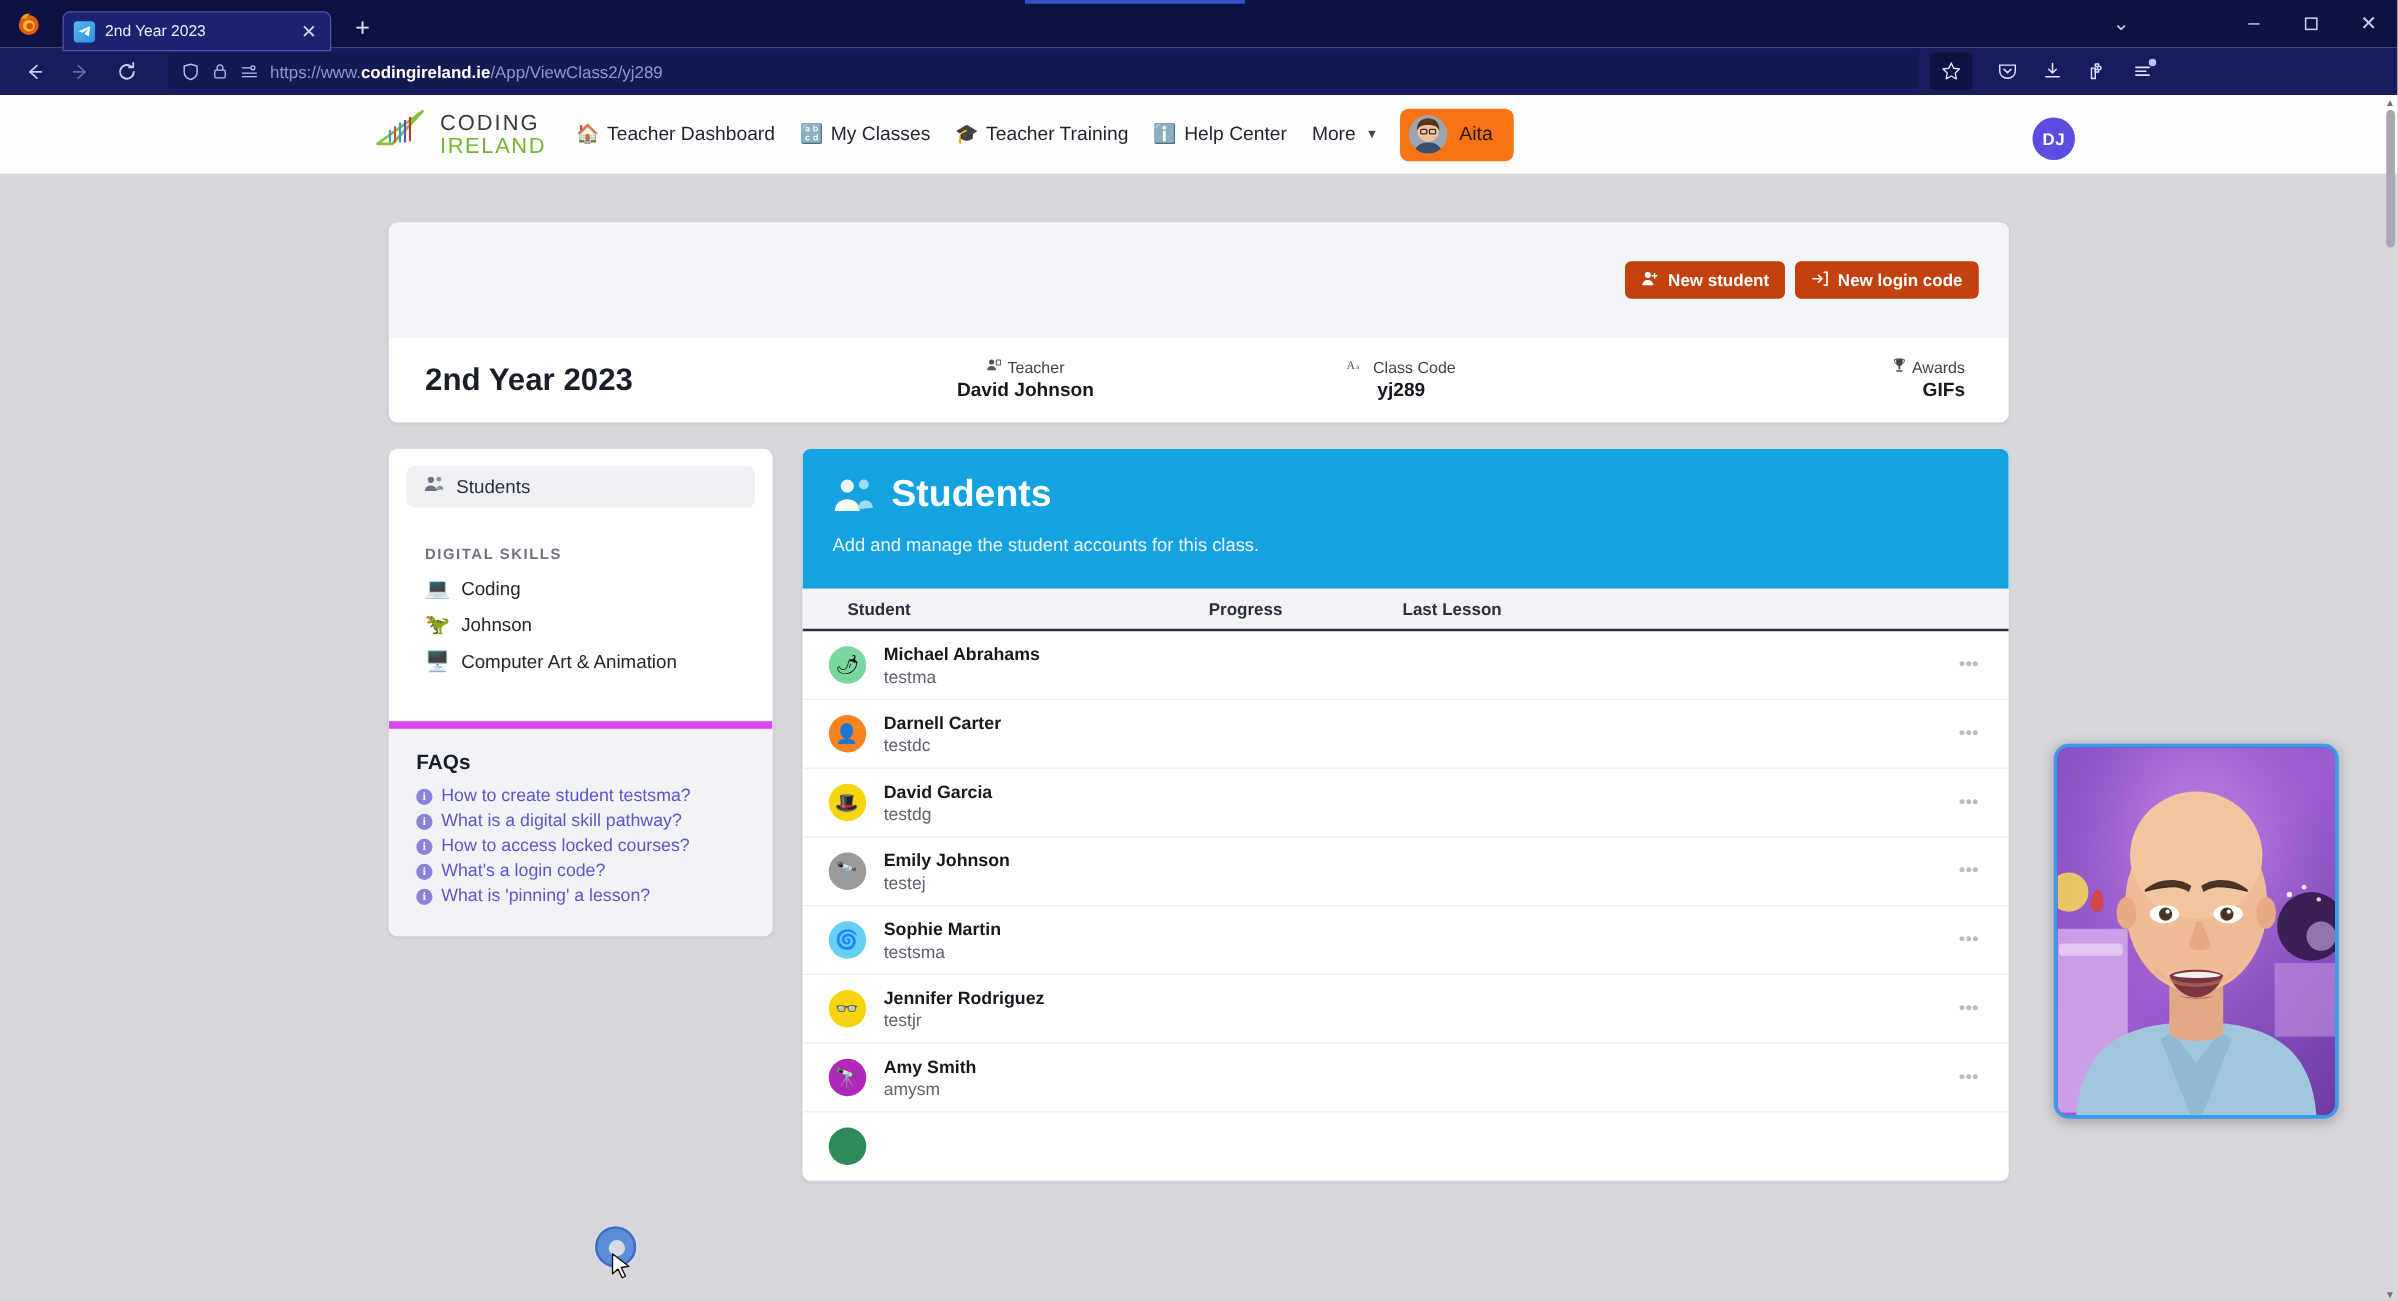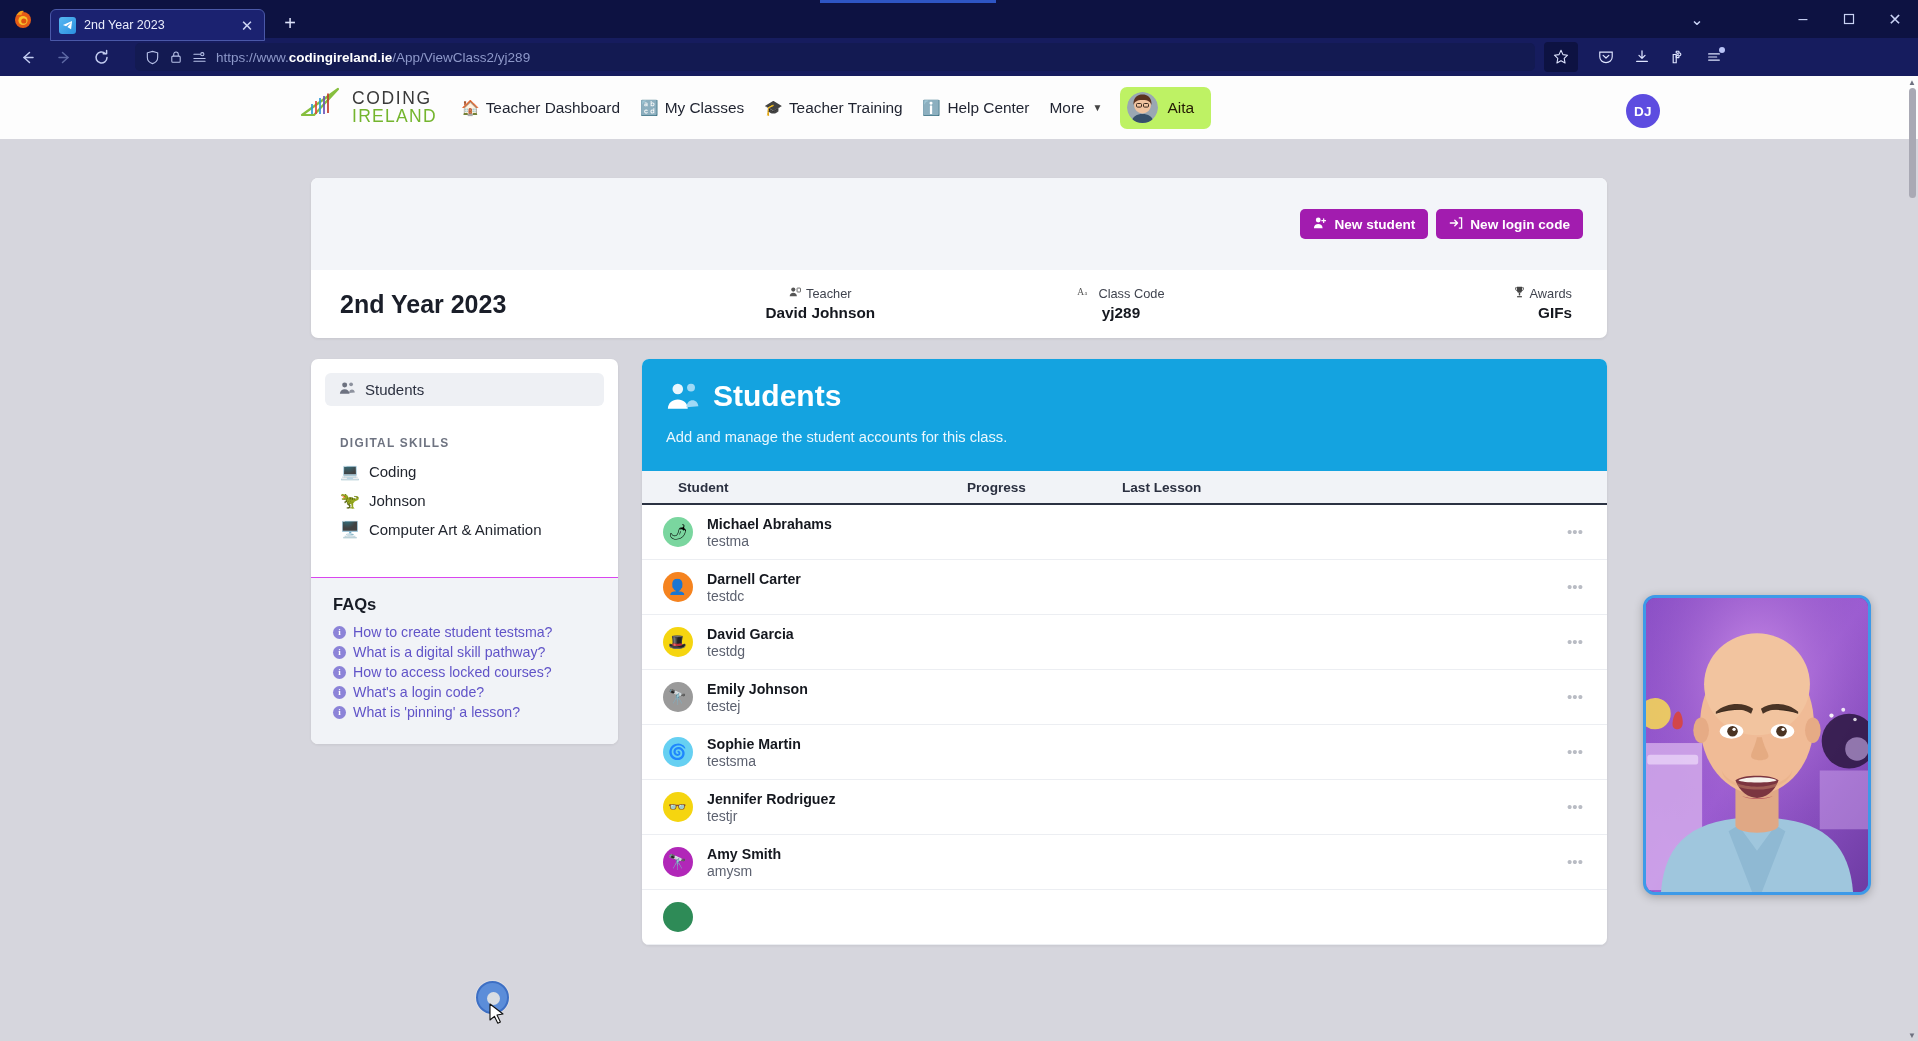--- a/index.html
+++ b/index.html
@@ -80,7 +80,7 @@
   .chev-d { font-size: 10px; color:#444; margin-left:2px;}
 
   .aita-btn {
-    margin-left: 18px; background: #bef264; border-radius: 7px;
+    margin-left: 18px; background: #f97316; border-radius: 7px;
     height: 42px; display: flex; align-items: center; gap: 9px; padding: 0 17px 0 7px;
   }
   .aita-av { width: 31px; height: 31px; border-radius: 50%; overflow:hidden; flex:none; }

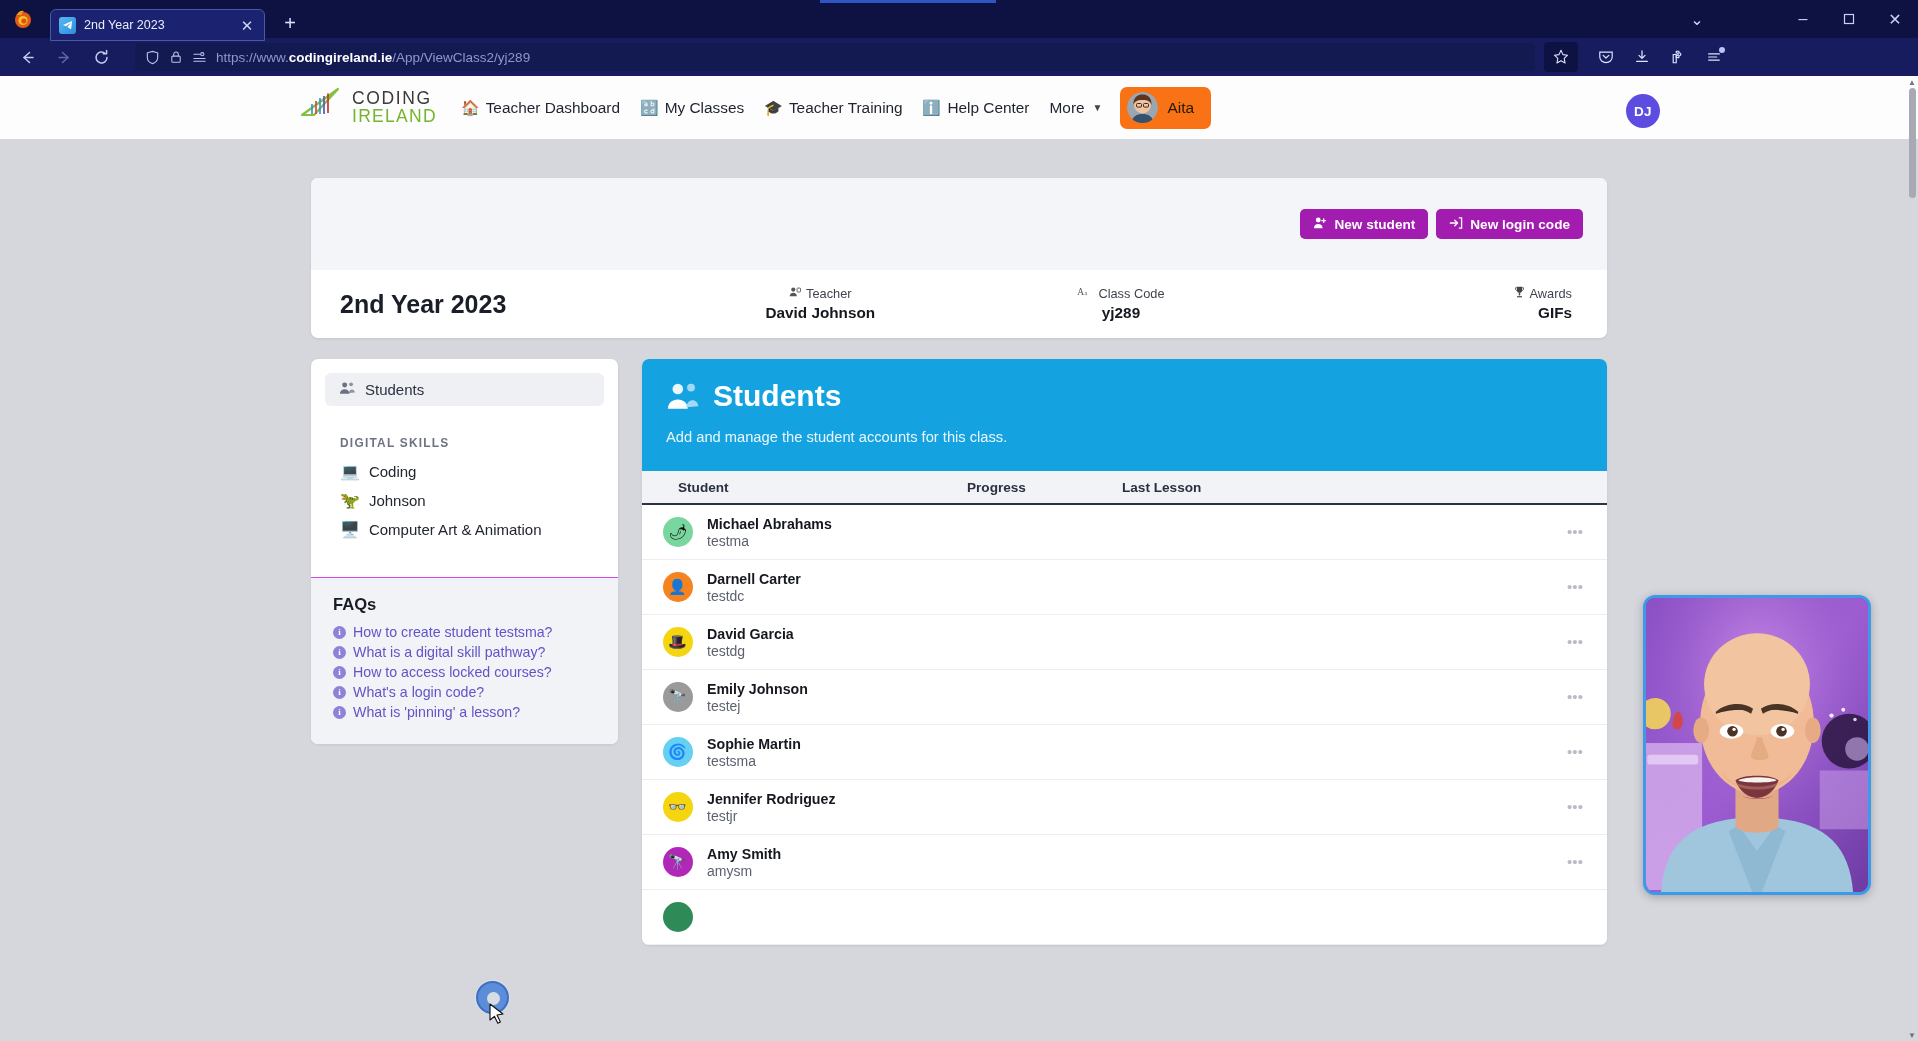--- a/index.html
+++ b/index.html
@@ -102,7 +102,7 @@
   }
   .cc-top { background: #f3f5f9; height: 92px; display:flex; align-items:center; justify-content:flex-end; padding-right: 24px; gap: 8px; }
   .dark-btn {
-    background: #a21caf; color: #fff; border-radius: 5px; height: 30px;
+    background: #c2410c; color: #fff; border-radius: 5px; height: 30px;
     display:flex; align-items:center; gap: 7px; padding: 0 13px; font-size: 13.6px; font-weight: 600; white-space:nowrap;
   }
   .cc-bottom { height: 68px; display:flex; align-items:center; padding: 0 29px; }

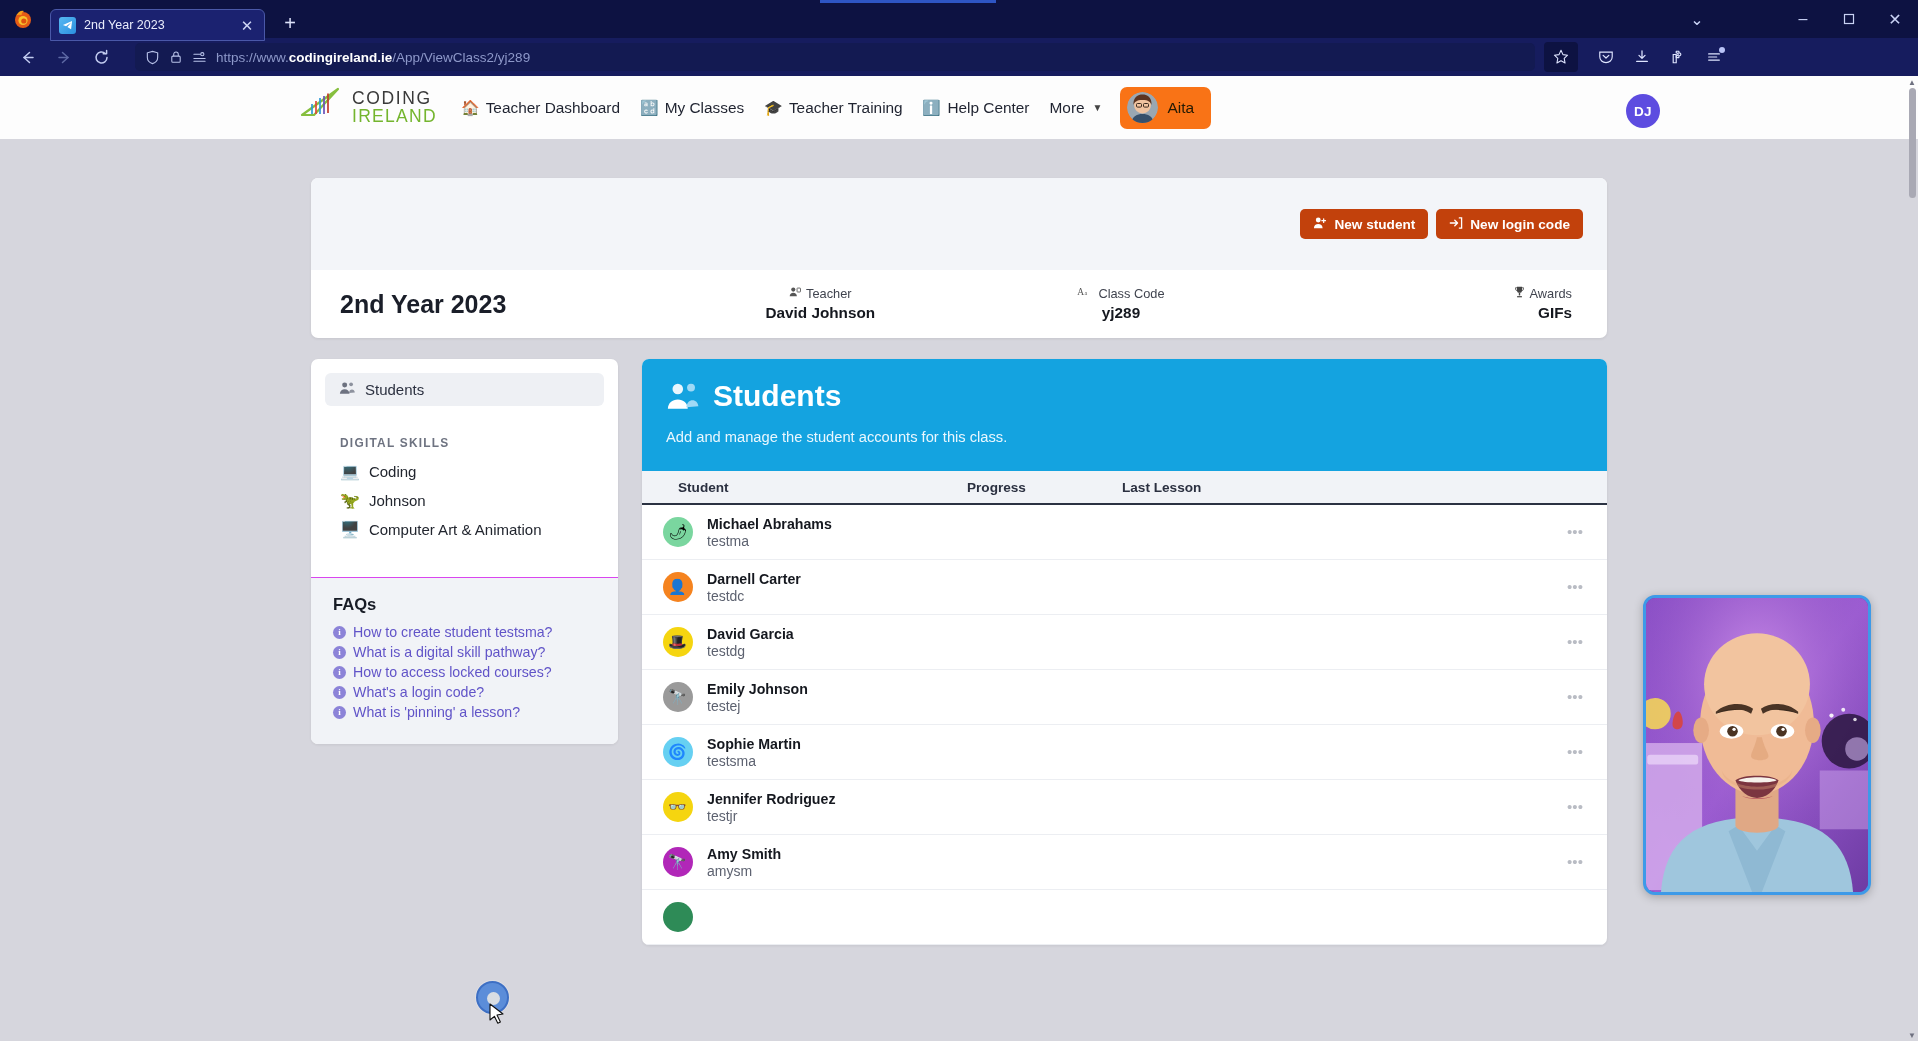--- a/index.html
+++ b/index.html
@@ -125,7 +125,7 @@
   .sb-item { display:flex; align-items:center; gap: 9px; height: 29px; padding: 0 15px; }
   .sb-item .t { font-size: 15px; color:#22262f; }
   .sb-item .emj { font-size: 16px; line-height:1; }
-  .faq { background:#f1f3f7; border-top: 1px solid #d946ef; padding: 17px 22px 20px; }
+  .faq { background:#f1f3f7; border-top: 6px solid #d946ef; padding: 17px 22px 20px; }
   .faq h3 { font-size: 16.6px; color:#181c26; font-weight: 700; margin-bottom: 9px; }
   .faq-item { display:flex; align-items:center; gap: 7px; margin: 4px 0; }
   .faq-item .t { font-size: 14.2px; color: #6154c8; }

